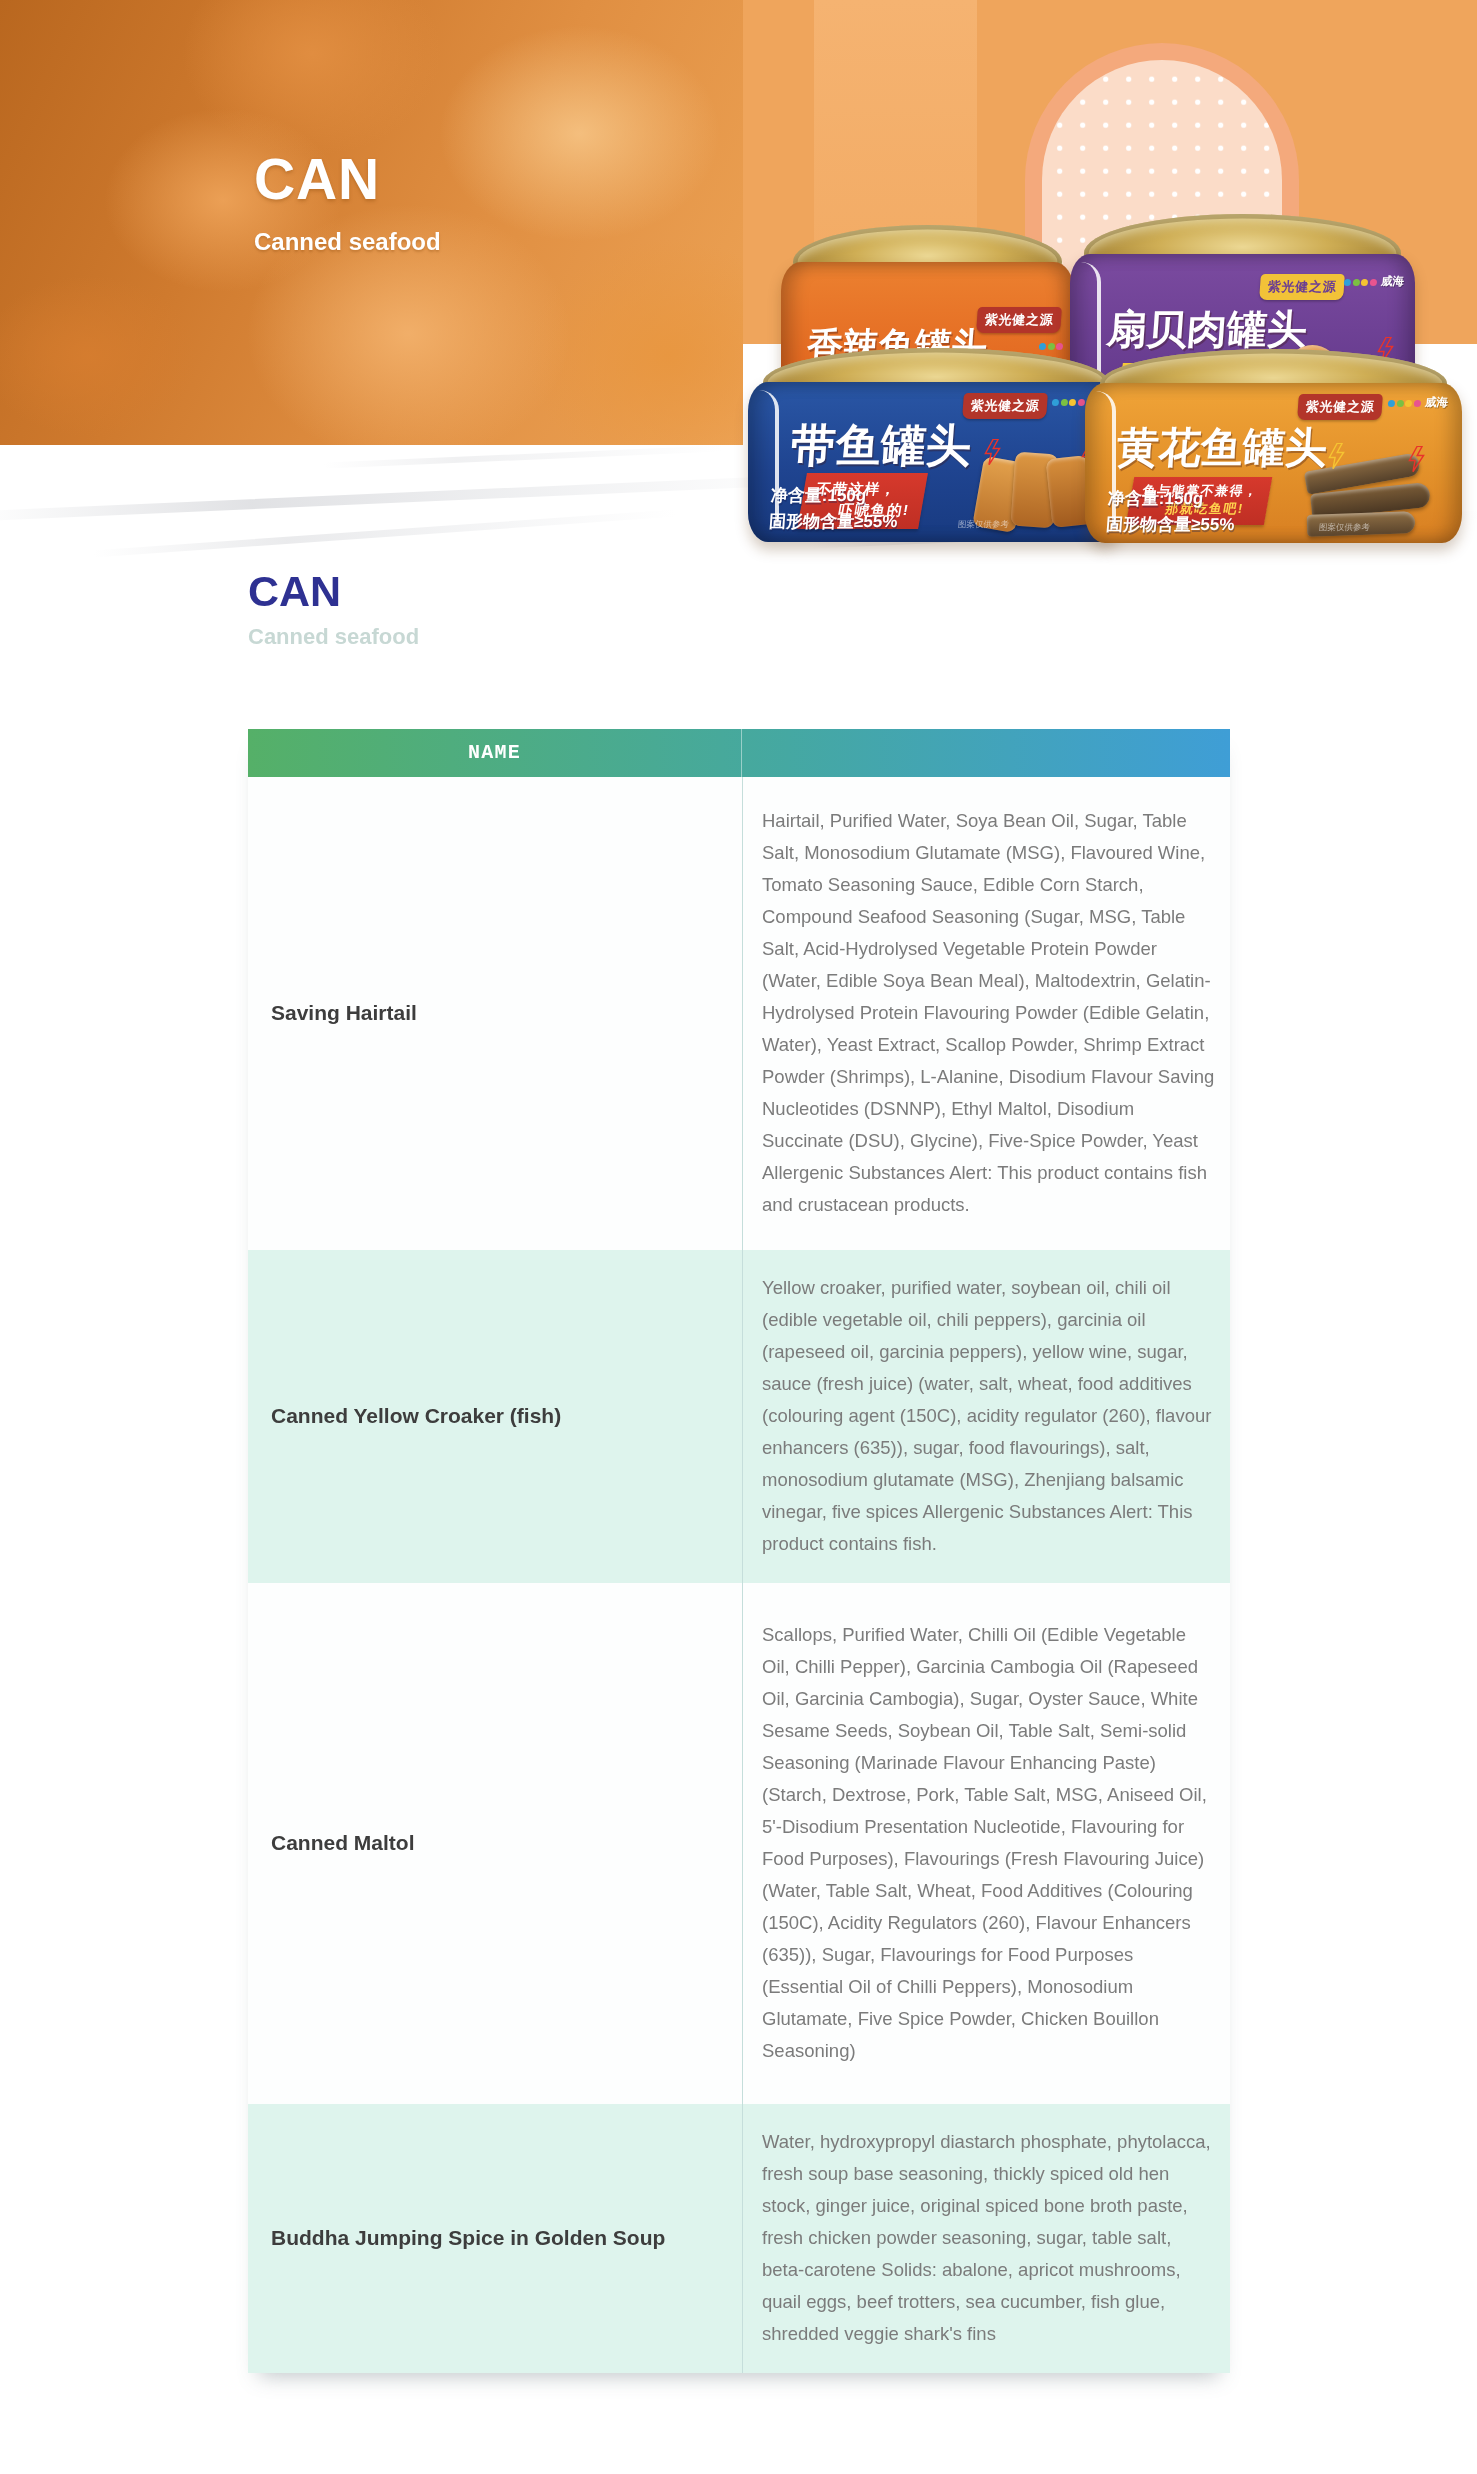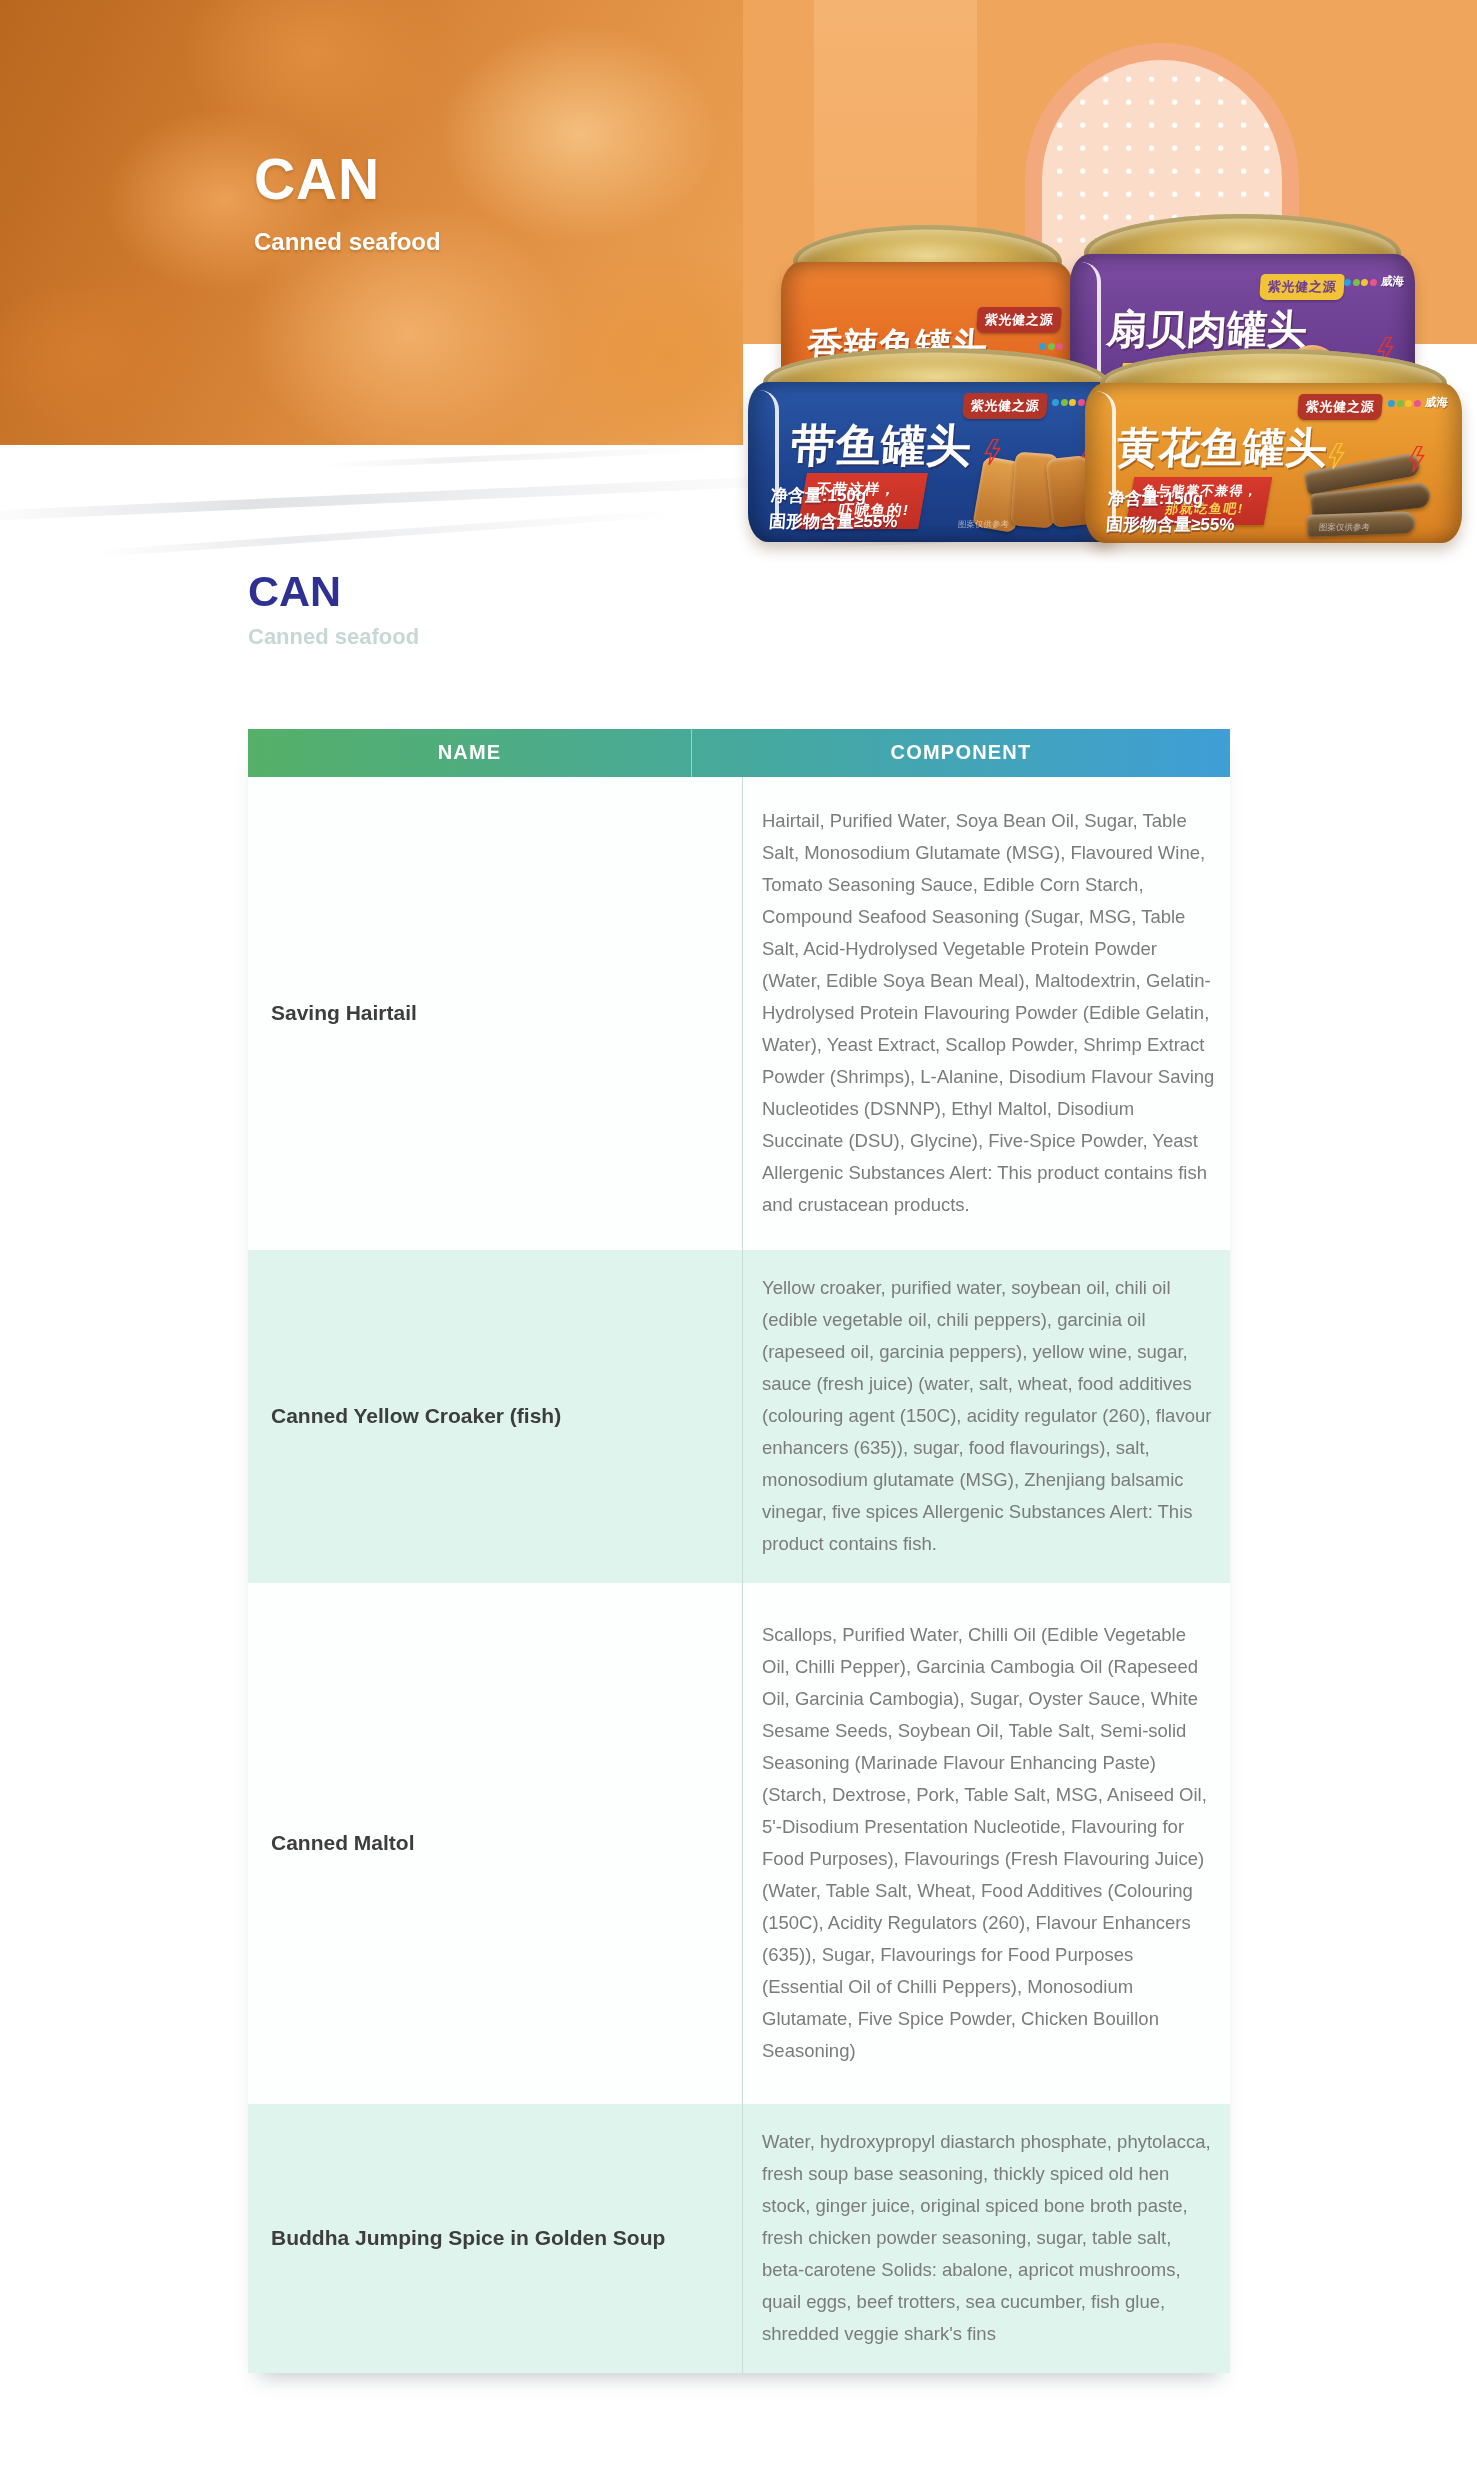--- a/index.html
+++ b/index.html
@@ -89,7 +89,7 @@
   .t-header { display:flex; height:48px; background:linear-gradient(90deg,#55b068 0%,#45a8a2 55%,#3f9ed6 100%); }
   .t-header .hcell { display:flex; align-items:center; justify-content:center;
     color:#fff; font-weight:bold; font-size:20px; letter-spacing:1.2px; }
-  .hc-name { width:444px; border-right:1.5px solid rgba(255,255,255,.45); }
+  .hc-name { width:494px; border-right:1.5px solid rgba(255,255,255,.45);font-family:Liberation Mono, monospace; }
   .hc-comp { flex:1; }
   .t-row { display:flex; }
   .row-white { background:#fdfefe; } .row-mint { background:#def4ed; }

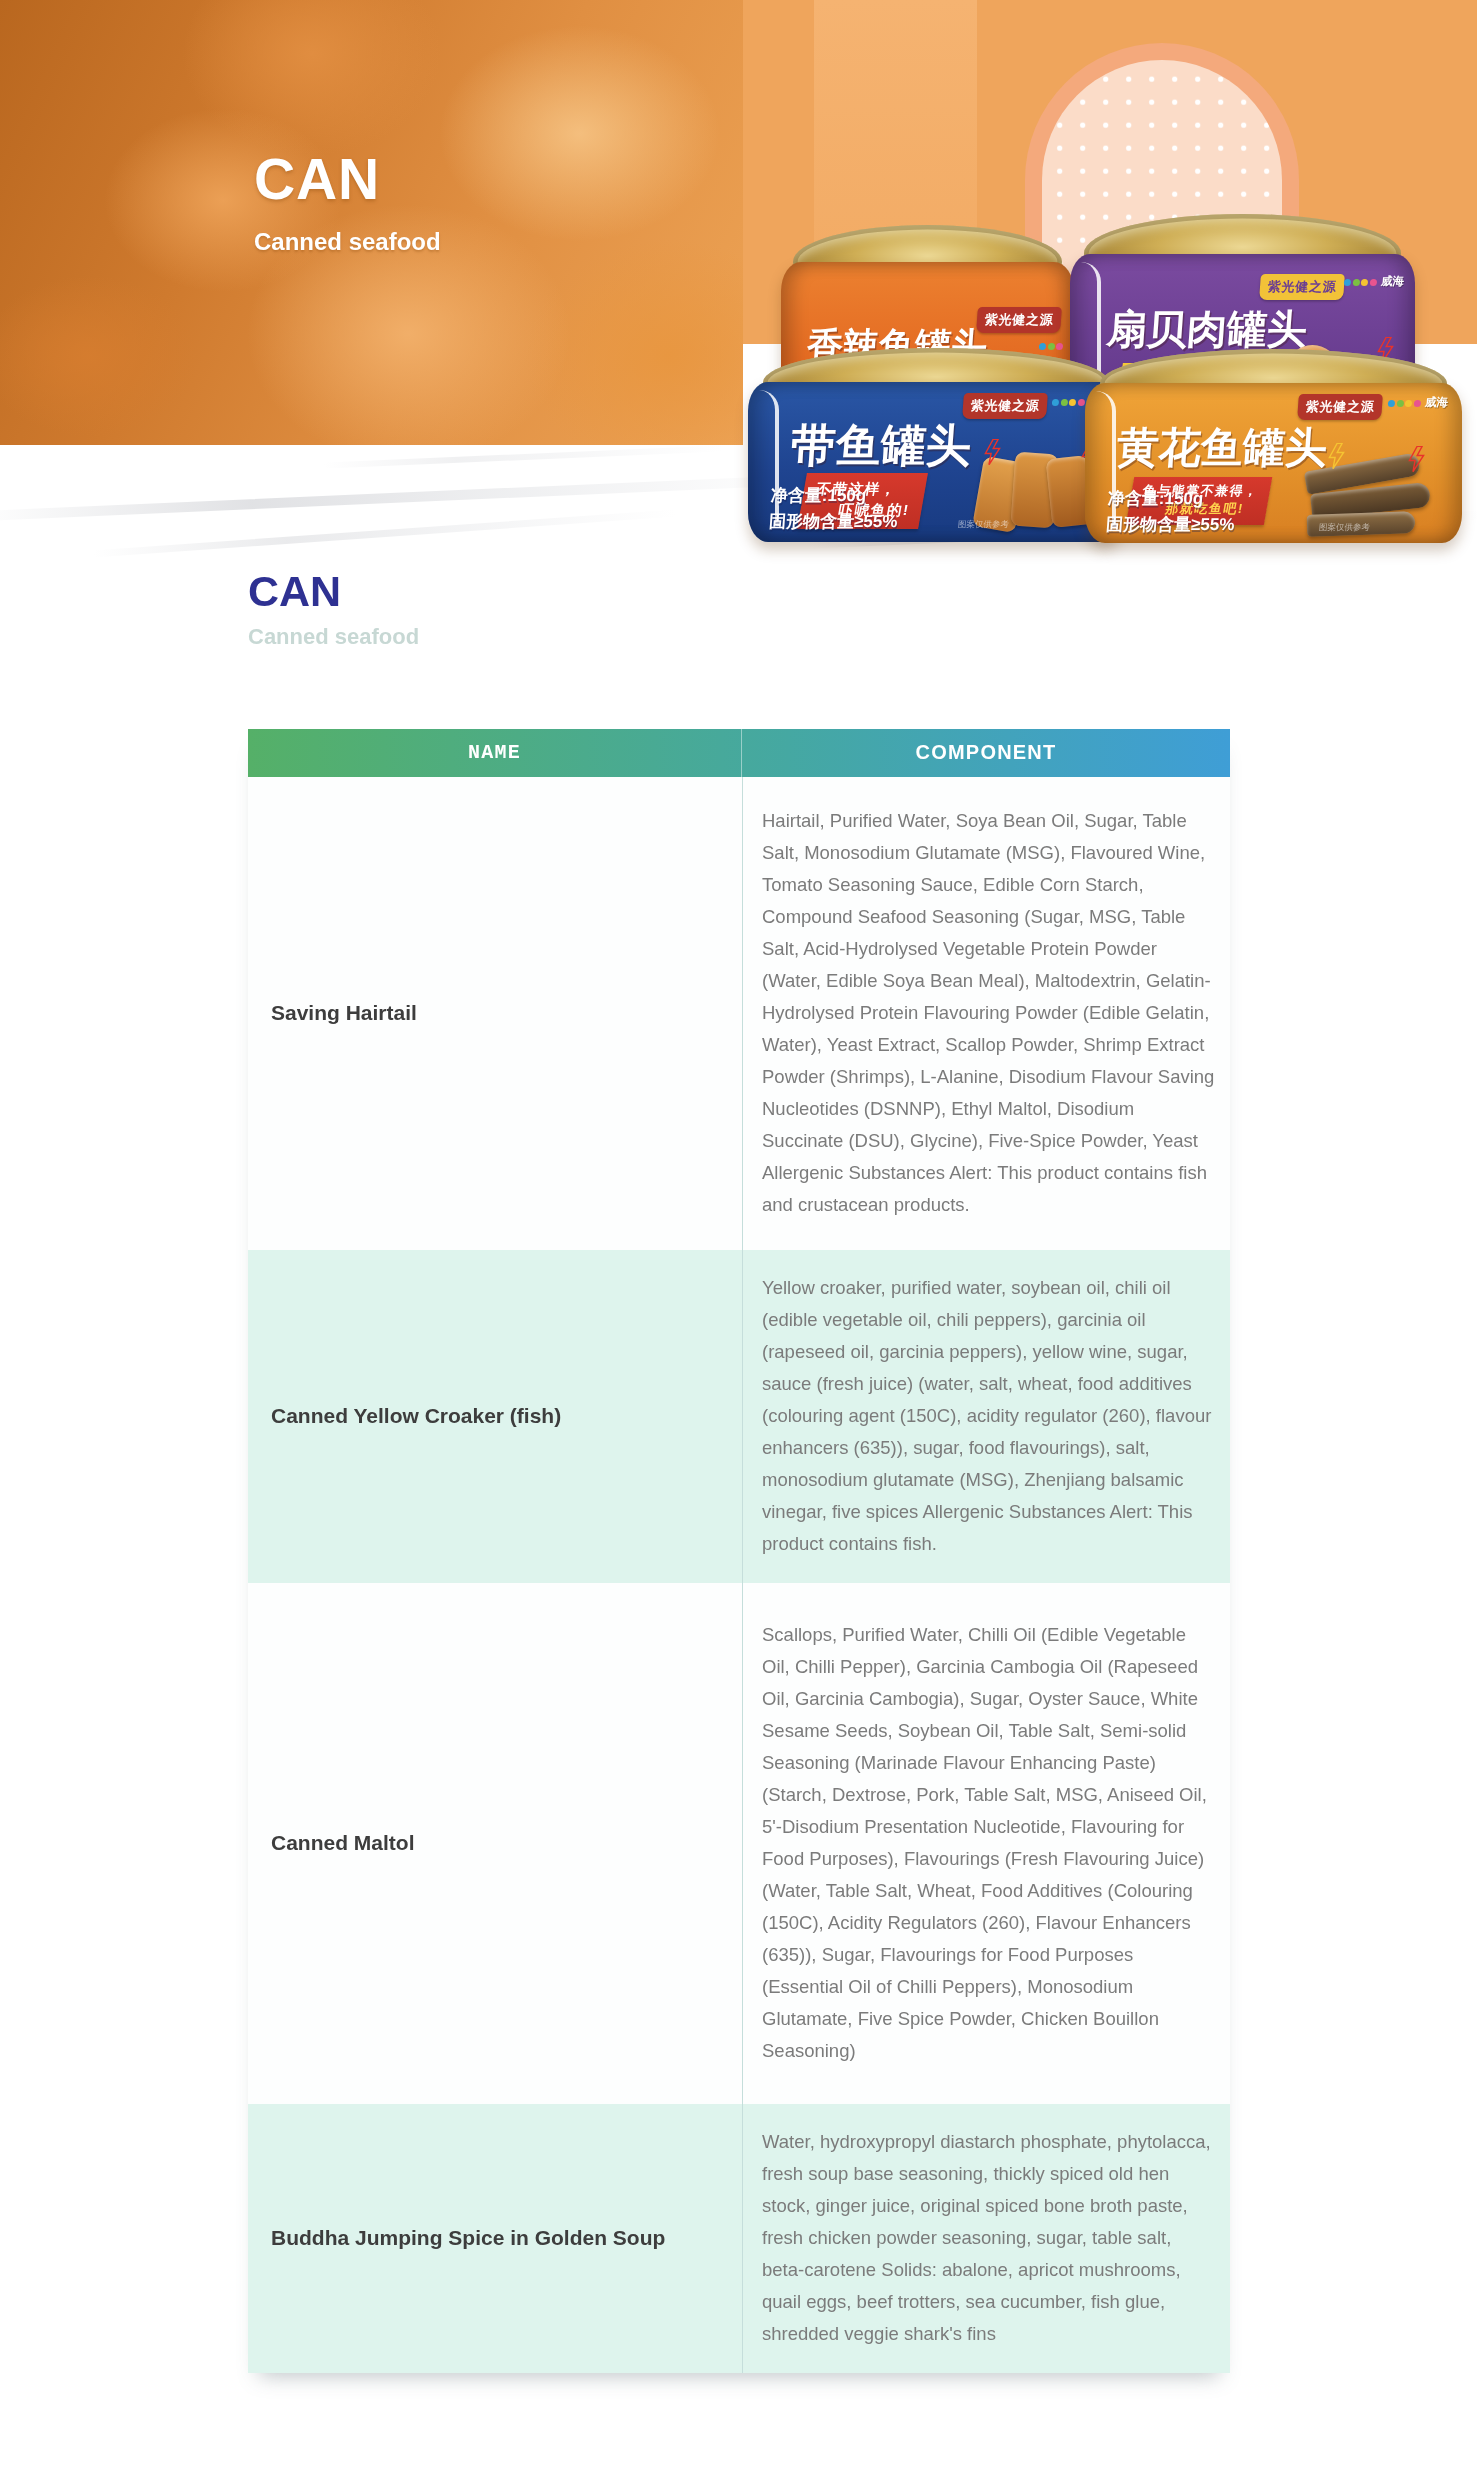--- a/index.html
+++ b/index.html
@@ -255,7 +255,6 @@
   <div class="ds-table">
     <div class="t-header">
       <div class="hcell hc-name">NAME</div>
-      <div class="hcell hc-comp">COMPONENT</div>
     </div>
 
     <div class="t-row row-white r0">

